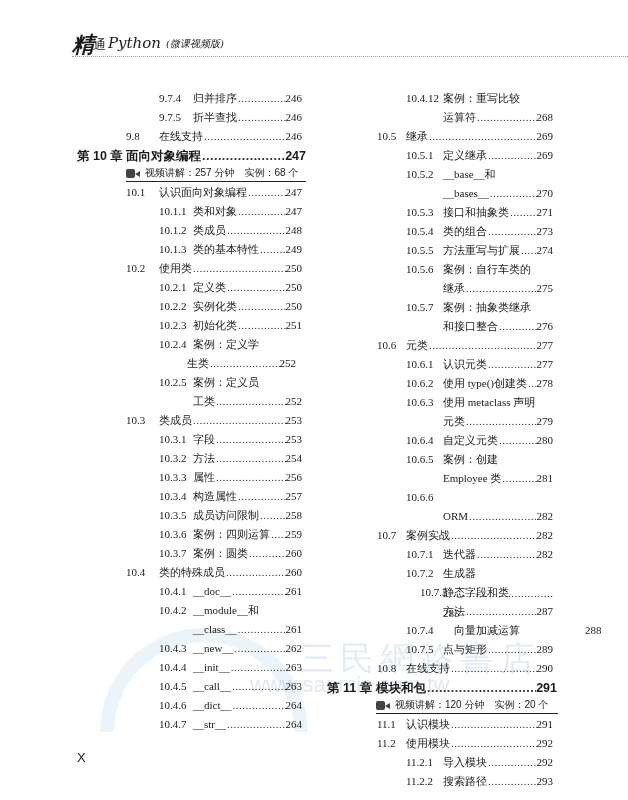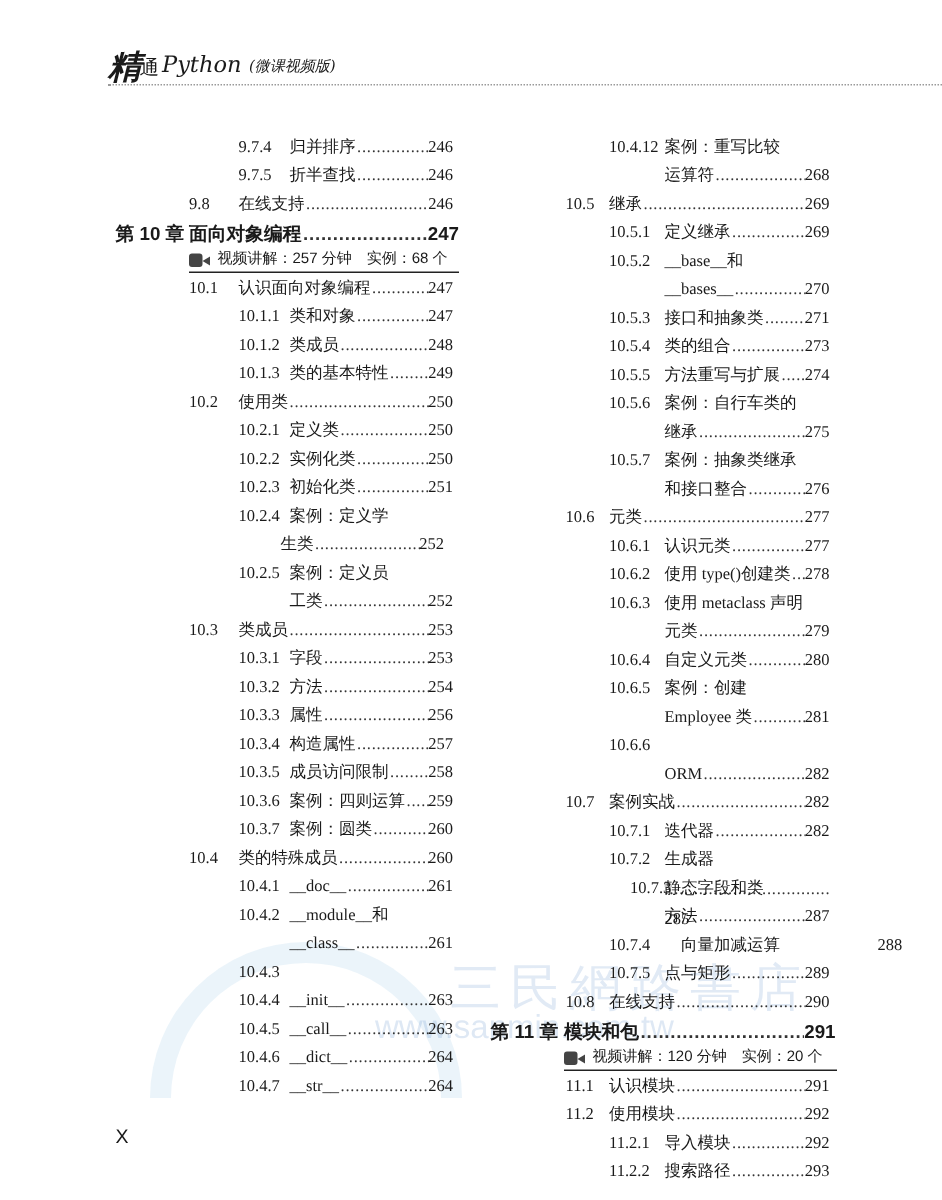--- a/index.html
+++ b/index.html
@@ -265,6 +265,11 @@
     </div>
     <div class="row" style="top: 638px; left: 0px; width: 628px;">
       <span class="num" style="left: 159px;">10.4.3</span>
+      <span class="txt" style="left: 193px; width: 109px;">
+        <span class="t">__new__</span>
+        <span class="dots"></span>
+        <span class="pg">262</span>
+      </span>
     </div>
     <div class="row" style="top: 657px; left: 0px; width: 628px;">
       <span class="num" style="left: 159px;">10.4.4</span>

